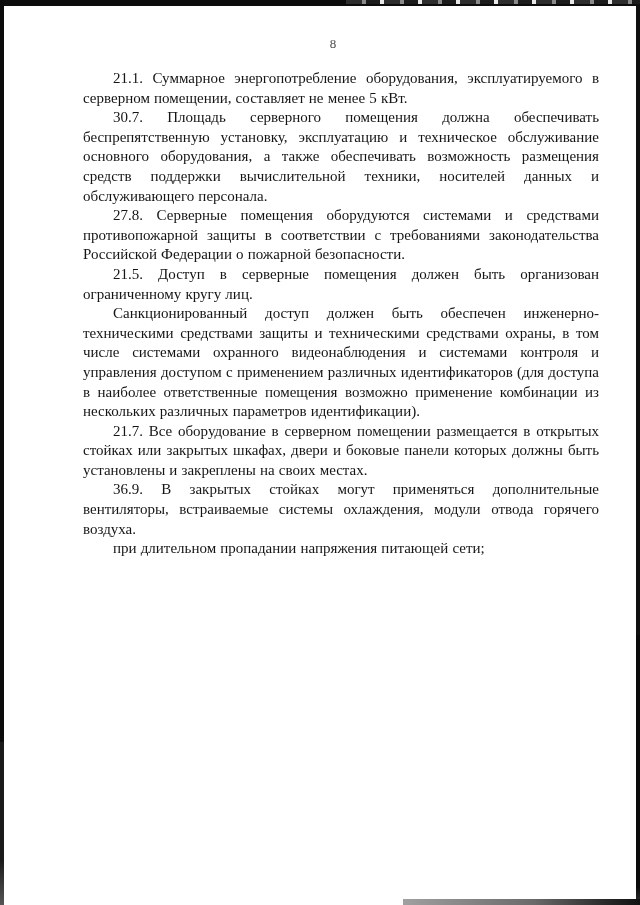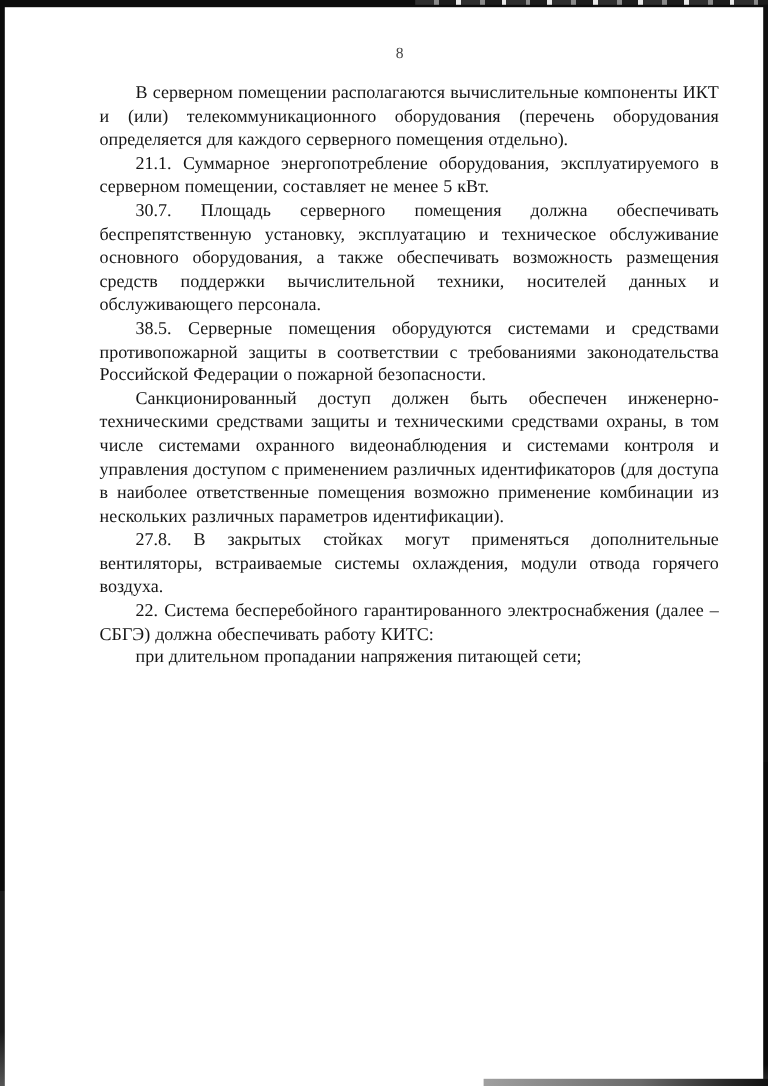--- a/index.html
+++ b/index.html
@@ -81,7 +81,6 @@
 
   <div class="doc-body">
 
-      <p class="para">В серверном помещении располагаются вычислительные компоненты ИКТ и (или) телекоммуникационного оборудования (перечень оборудования определяется для каждого серверного помещения отдельно).</p>
 
       <p class="para">21.1. Суммарное энергопотребление оборудования, эксплуатируемого в серверном помещении, составляет не менее 5 кВт.</p>
 

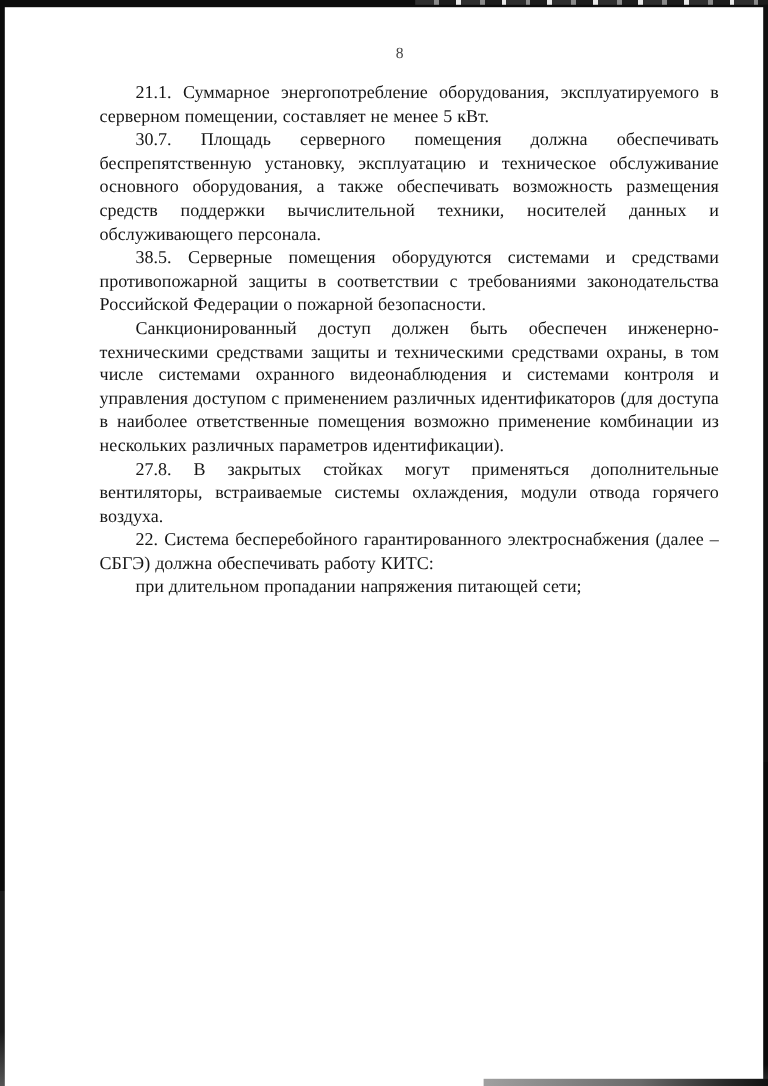--- a/index.html
+++ b/index.html
@@ -86,7 +86,7 @@
 
       <p class="para">30.7. Площадь серверного помещения должна обеспечивать беспрепятственную установку, эксплуатацию и техническое обслуживание основного оборудования, а также обеспечивать возможность размещения средств поддержки вычислительной техники, носителей данных и обслуживающего персонала.</p>
 
-      <p class="para">38.5. Серверные помещения оборудуются системами и средствами противопожарной защиты в соответствии с требованиями законодательства Российской Федерации о пожарной безопасности.</p>
+      <p class="para">27.8. Серверные помещения оборудуются системами и средствами противопожарной защиты в соответствии с требованиями законодательства Российской Федерации о пожарной безопасности.</p>
 
 
 

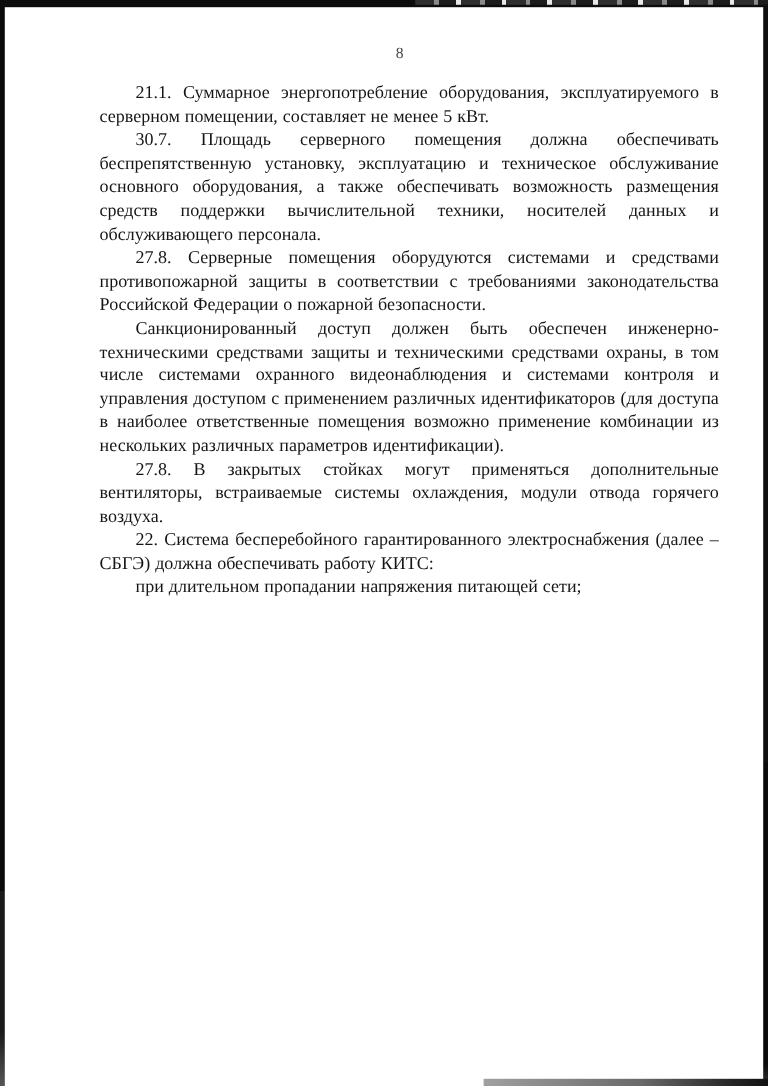--- a/index.html
+++ b/index.html
@@ -90,6 +90,7 @@
 
 
 
+      <p class="para">21.5. Доступ в серверные помещения должен быть организован ограниченному кругу лиц.</p>
 
       <p class="para">Санкционированный доступ должен быть обеспечен инженерно-техническими средствами защиты и техническими средствами охраны, в том числе системами охранного видеонаблюдения и системами контроля и управления доступом с применением различных идентификаторов (для доступа в наиболее ответственные помещения возможно применение комбинации из нескольких различных параметров идентификации).</p>
 

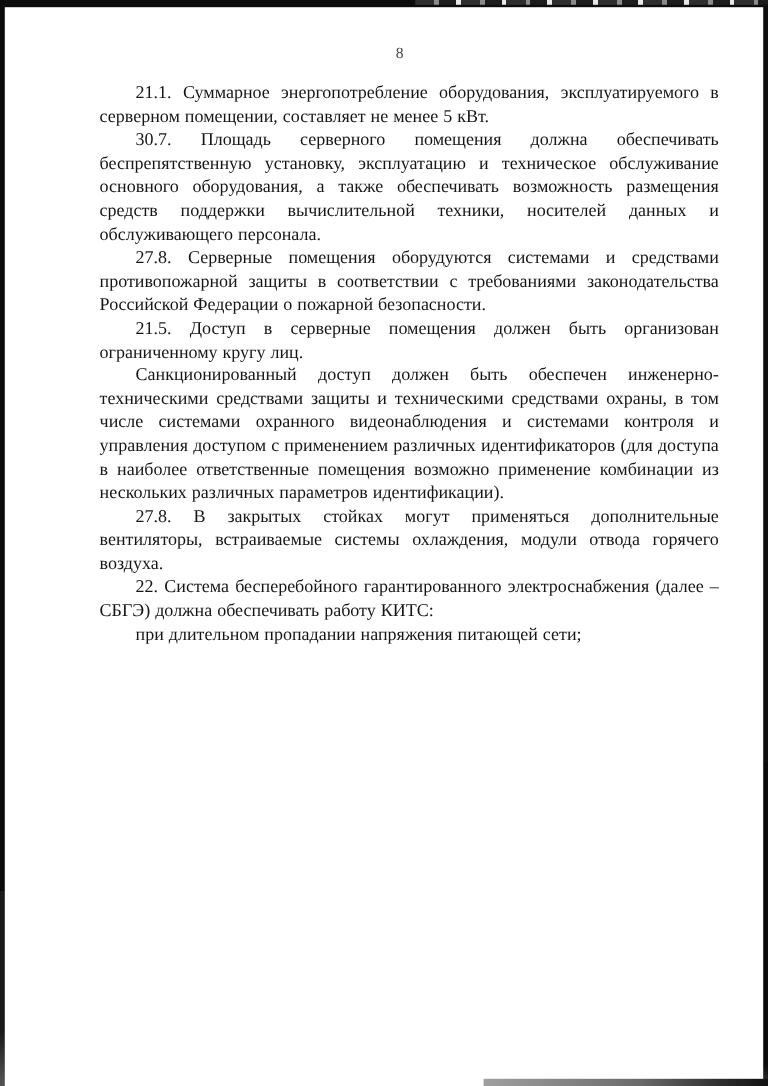--- a/index.html
+++ b/index.html
@@ -95,6 +95,7 @@
       <p class="para">Санкционированный доступ должен быть обеспечен инженерно-техническими средствами защиты и техническими средствами охраны, в том числе системами охранного видеонаблюдения и системами контроля и управления доступом с применением различных идентификаторов (для доступа в наиболее ответственные помещения возможно применение комбинации из нескольких различных параметров идентификации).</p>
 
 
+      <p class="para">21.7. Все оборудование в серверном помещении размещается в открытых стойках или закрытых шкафах, двери и боковые панели которых должны быть установлены и закреплены на своих местах.</p>
 
 
       <p class="para">27.8. В закрытых стойках могут применяться дополнительные вентиляторы, встраиваемые системы охлаждения, модули отвода горячего воздуха.</p>

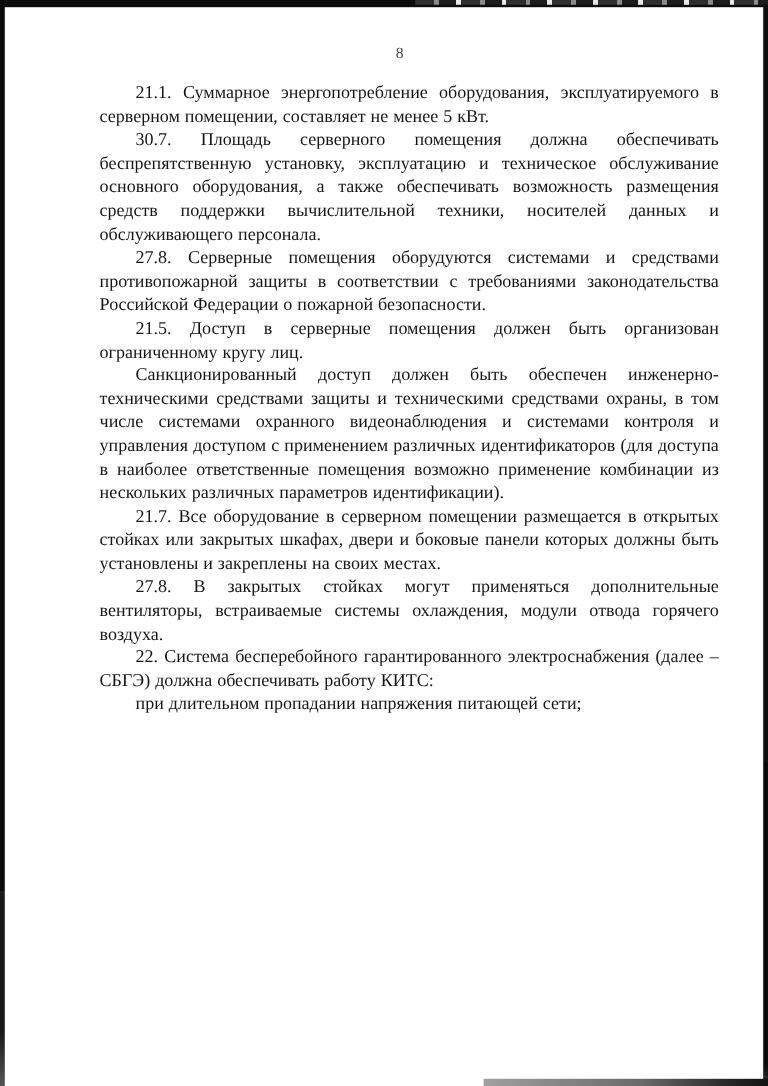--- a/index.html
+++ b/index.html
@@ -98,7 +98,7 @@
       <p class="para">21.7. Все оборудование в серверном помещении размещается в открытых стойках или закрытых шкафах, двери и боковые панели которых должны быть установлены и закреплены на своих местах.</p>
 
 
-      <p class="para">27.8. В закрытых стойках могут применяться дополнительные вентиляторы, встраиваемые системы охлаждения, модули отвода горячего воздуха.</p>
+      <p class="para">36.9. В закрытых стойках могут применяться дополнительные вентиляторы, встраиваемые системы охлаждения, модули отвода горячего воздуха.</p>
 
       <p class="para">22. Система бесперебойного гарантированного электроснабжения (далее – СБГЭ) должна обеспечивать работу КИТС:</p>
 

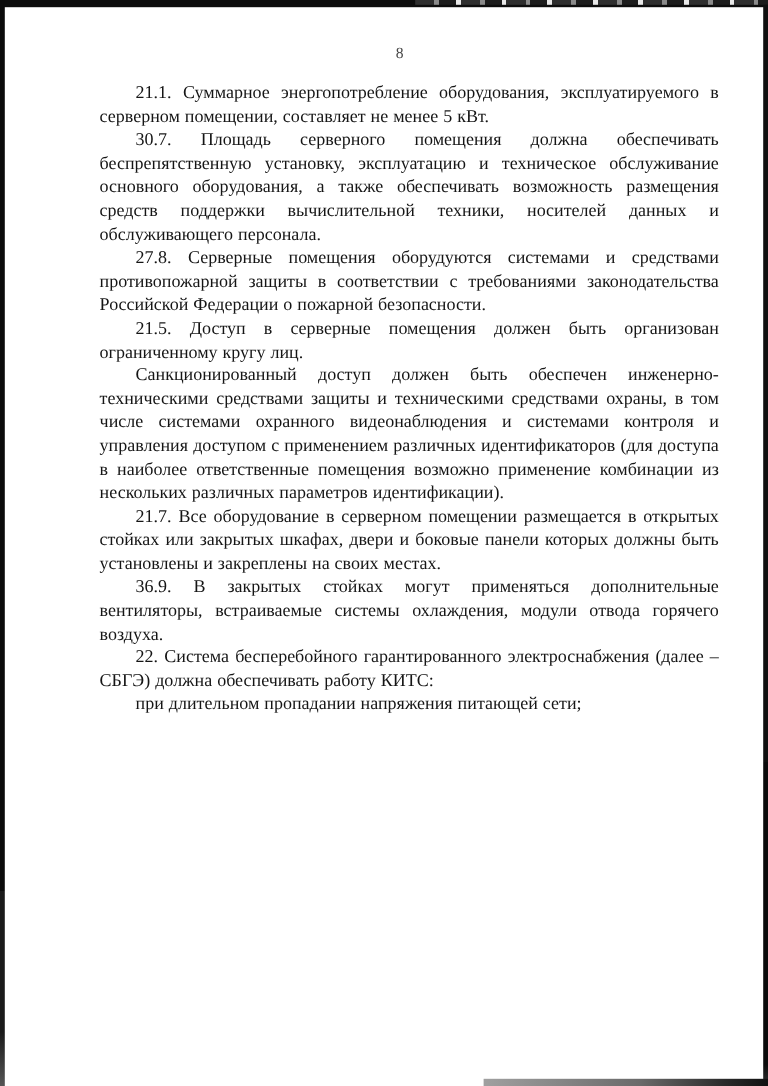--- a/index.html
+++ b/index.html
@@ -100,7 +100,6 @@
 
       <p class="para">36.9. В закрытых стойках могут применяться дополнительные вентиляторы, встраиваемые системы охлаждения, модули отвода горячего воздуха.</p>
 
-      <p class="para">22. Система бесперебойного гарантированного электроснабжения (далее – СБГЭ) должна обеспечивать работу КИТС:</p>
 
       <p class="para">при длительном пропадании напряжения питающей сети;</p>
 

